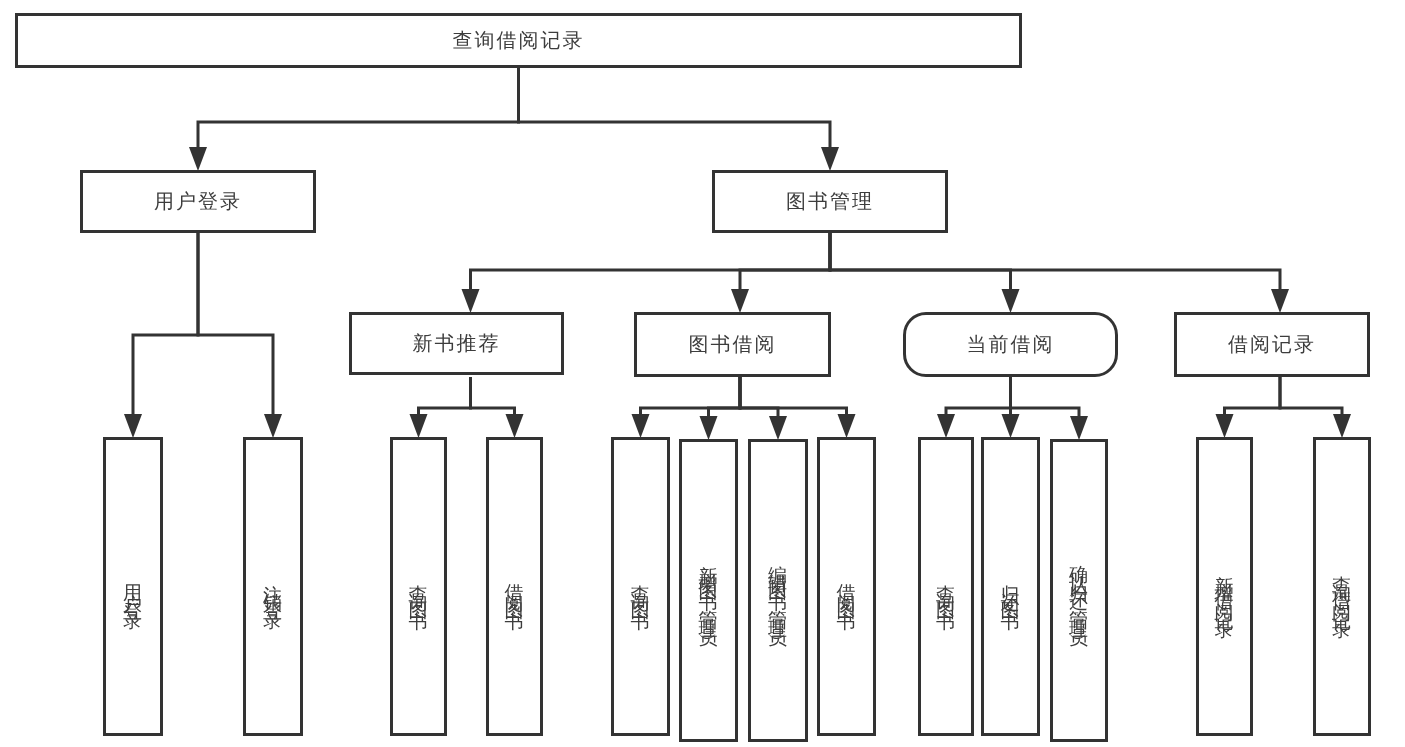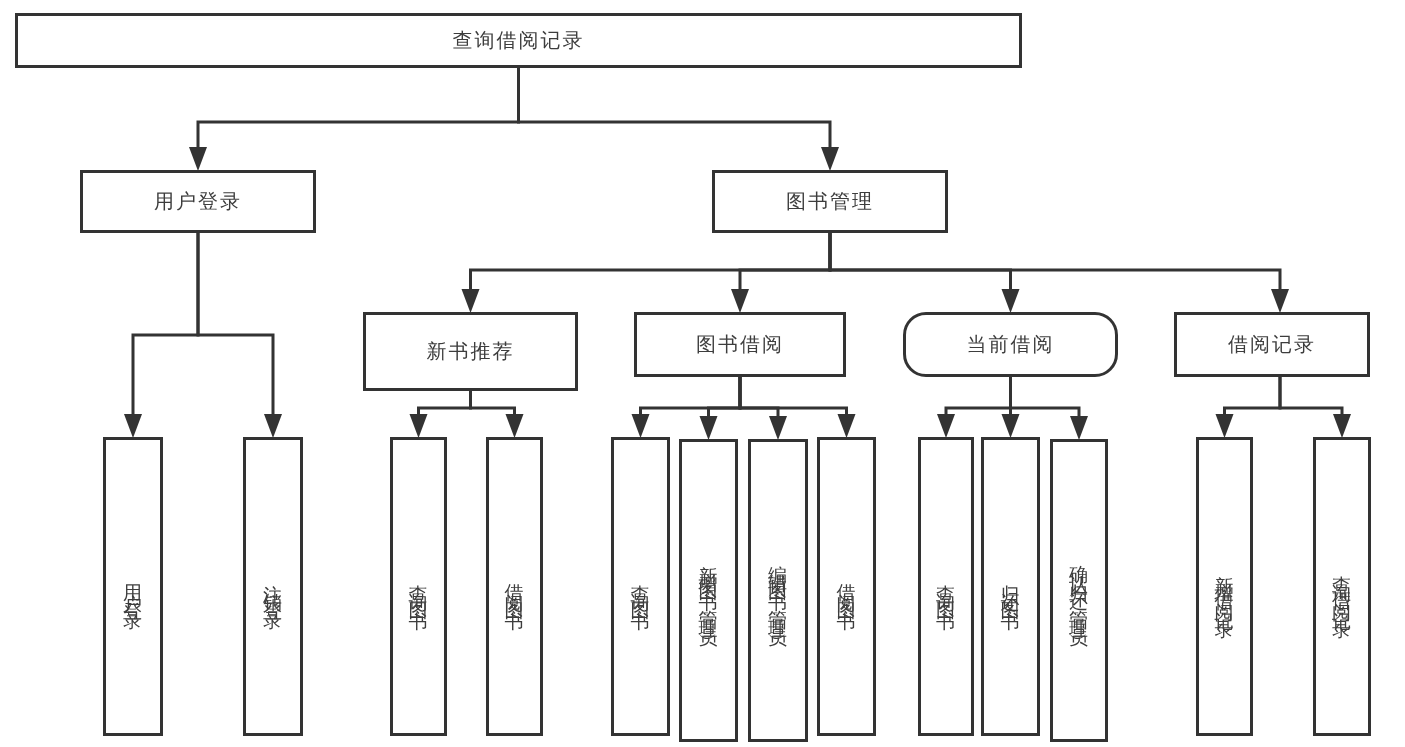--- a/index.html
+++ b/index.html
@@ -104,7 +104,7 @@
       <div class="node h" style="left: 712px; top: 170px; width: 236px; height: 63px; font-family: Liberation Serif, serif;">
         <span class="lbl">图书管理</span>
       </div>
-      <div class="node h" style="left: 363px; top: 312px; width: 215px; height: 79px;">
+      <div class="node h" style="left: 349px; top: 312px; width: 215px; height: 63px;">
         <span class="lbl">新书推荐</span>
       </div>
       <div class="node h" style="left: 634px; top: 312px; width: 212px; height: 65px;">

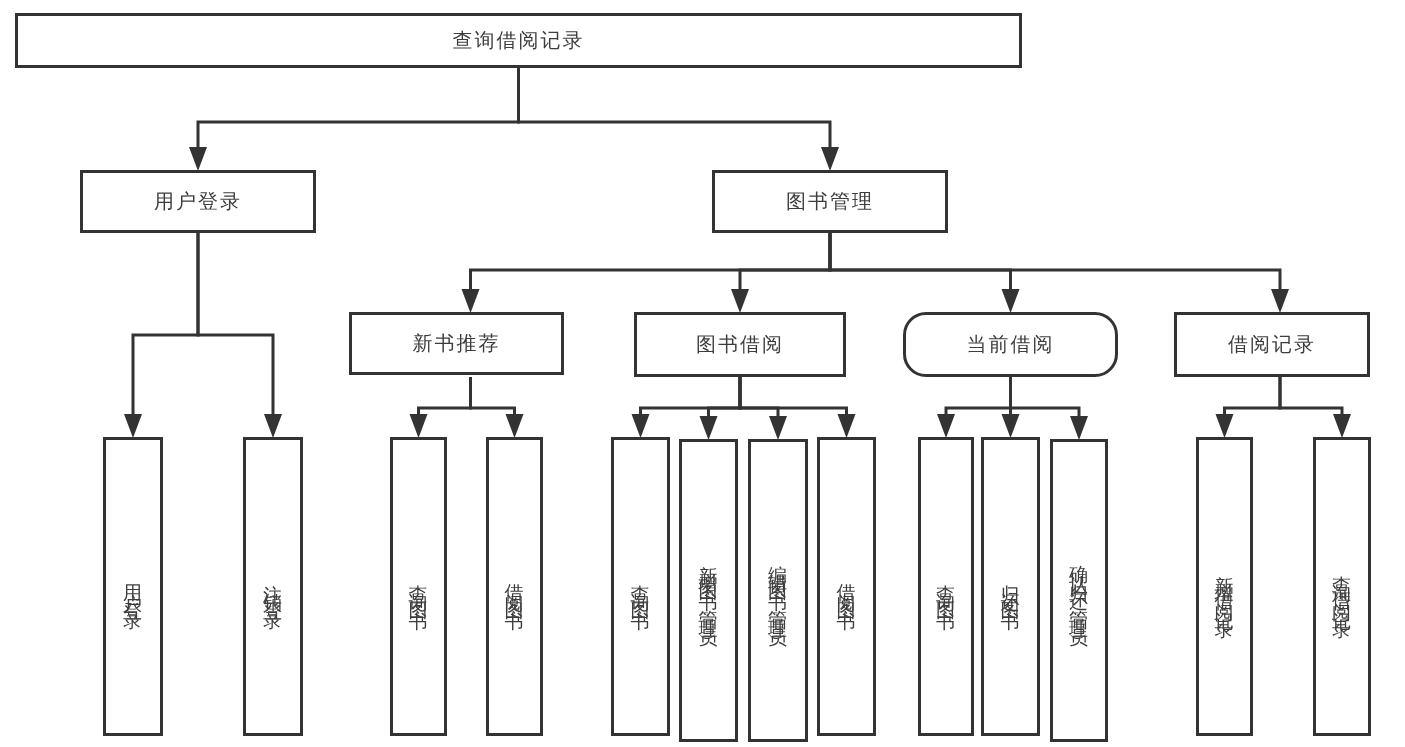--- a/index.html
+++ b/index.html
@@ -107,7 +107,7 @@
       <div class="node h" style="left: 349px; top: 312px; width: 215px; height: 63px;">
         <span class="lbl">新书推荐</span>
       </div>
-      <div class="node h" style="left: 634px; top: 312px; width: 212px; height: 65px;">
+      <div class="node h" style="left: 634px; top: 312px; width: 197px; height: 65px;">
         <span class="lbl">图书借阅</span>
       </div>
       <div class="node h" style="left: 903px; top: 312px; width: 215px; height: 65px; border-radius: 23px;">

